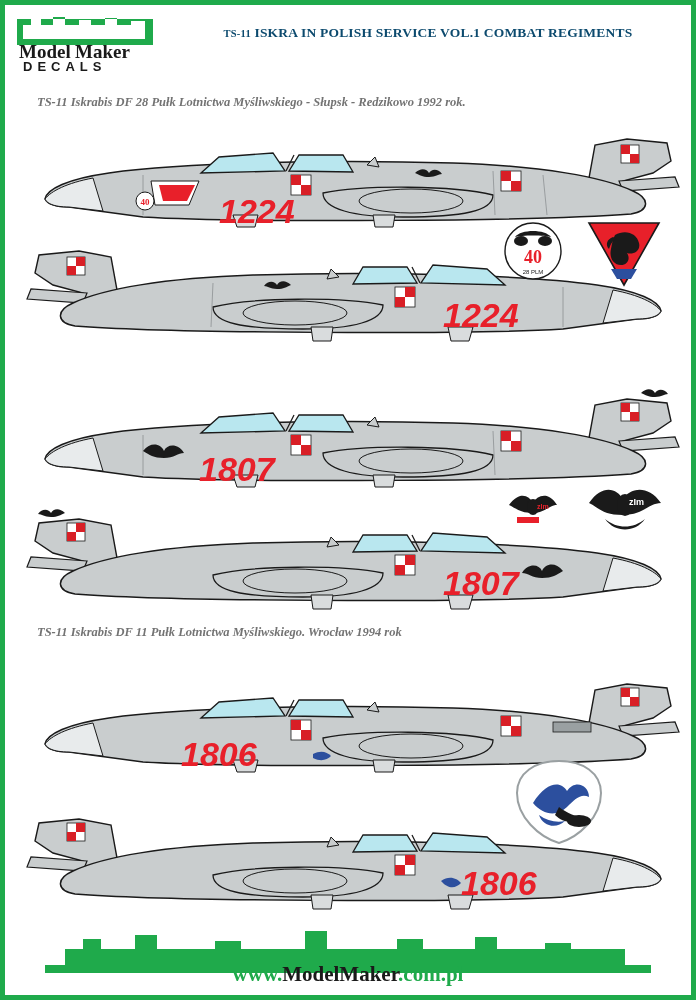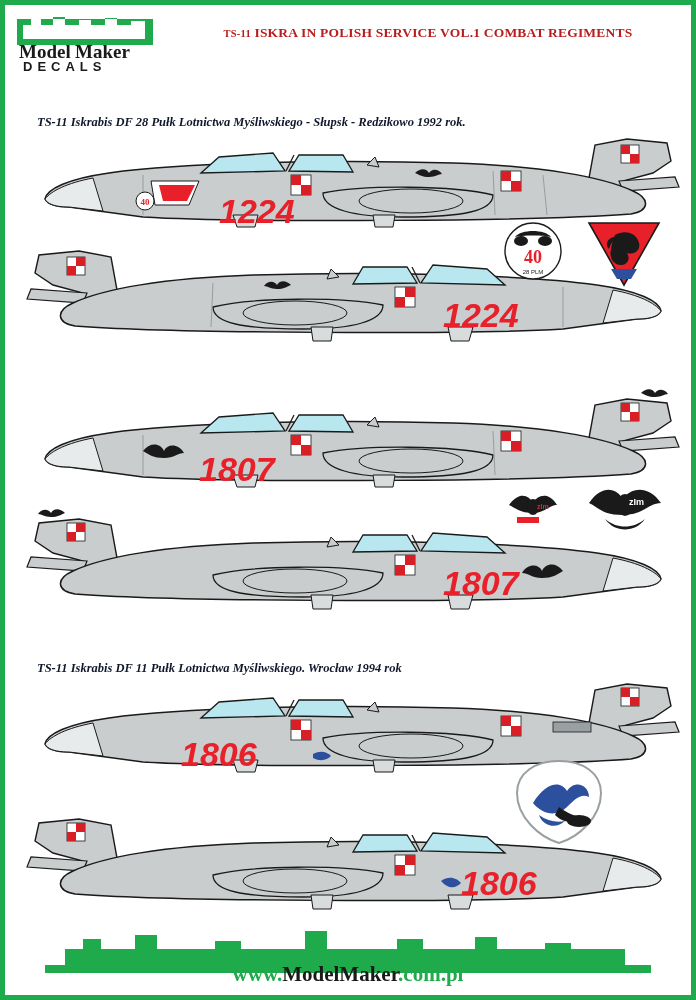--- a/index.html
+++ b/index.html
@@ -31,7 +31,7 @@
     font-weight:bold;
     font-size:13.5px;
     letter-spacing:.2px;
-    color:#b91c1c;
+    color:#0c4a6e;
   }
   .title .small{font-size:10.5px;}
   

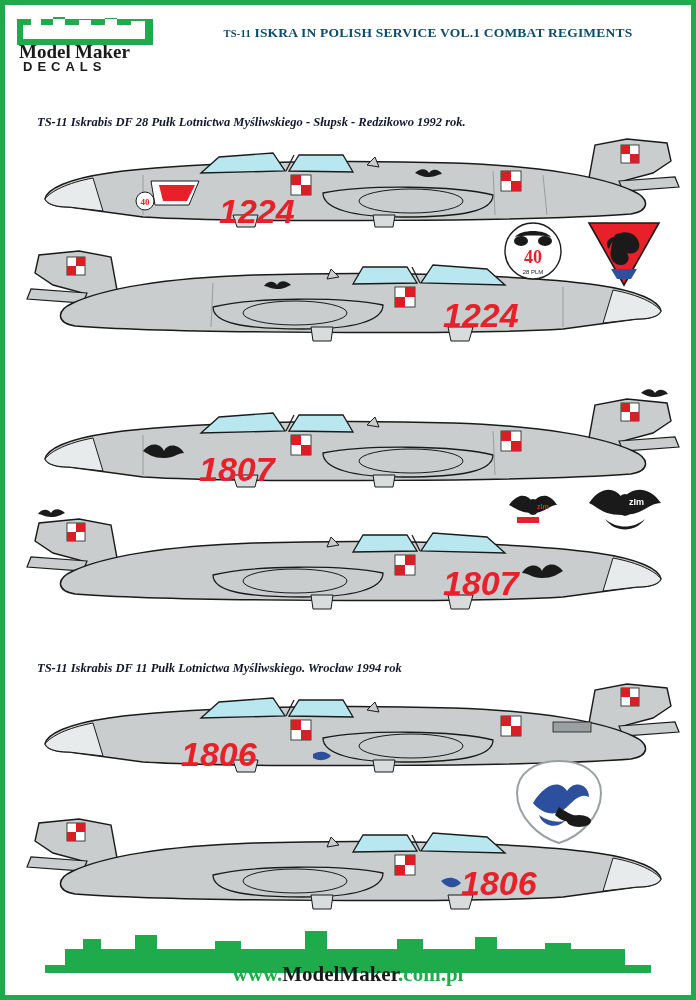--- a/index.html
+++ b/index.html
@@ -41,9 +41,8 @@
     font-style:italic;
     font-weight:bold;
     font-size:12.5px;
-    color:#0f172a;
+    color:#737373;
     white-space:nowrap;
-    margin-top:20px;
   }
   
   #footer{

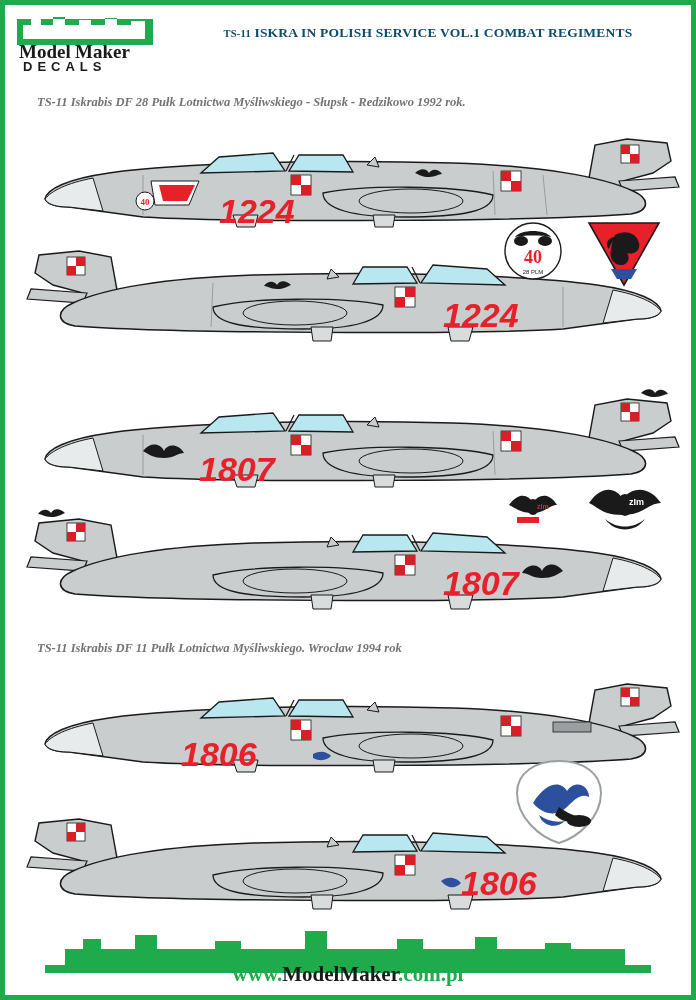--- a/index.html
+++ b/index.html
@@ -91,7 +91,7 @@
   </div>
 
   <div class="caption" style="left:32px;top:90px;">TS-11 Iskrabis DF 28 Pułk Lotnictwa Myśliwskiego  - Słupsk - Redzikowo 1992 rok.</div>
-  <div class="caption" style="left:32px;top:636px;">TS-11 Iskrabis DF   11 Pułk Lotnictwa Myśliwskiego. Wrocław 1994 rok</div>
+  <div class="caption" style="left:32px;top:620px;">TS-11 Iskrabis DF   11 Pułk Lotnictwa Myśliwskiego. Wrocław 1994 rok</div>
 
   <div class="plane" style="left:18px;top:110px;">
     <svg width="660" height="130" viewBox="0 0 660 130">

